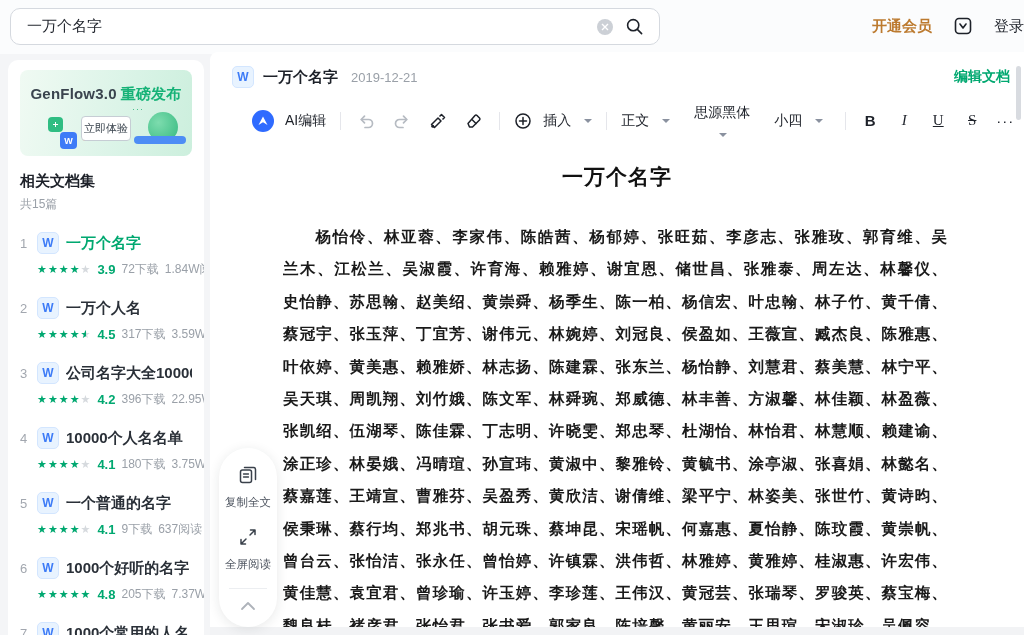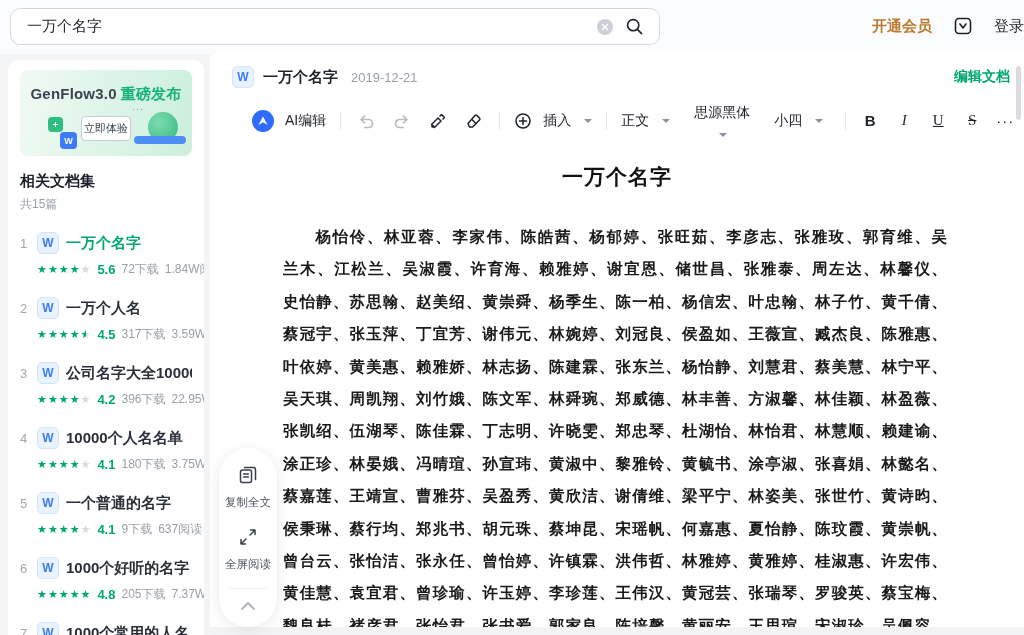--- a/index.html
+++ b/index.html
@@ -138,7 +138,7 @@
         </div>
         <div class="doc-row2">
           <span class="stars"><span class="star-f">★</span><span class="star-f">★</span><span class="star-f">★</span><span class="star-f">★</span><span class="star-e">★</span></span>
-          <span class="doc-rating">5.6</span>
+          <span class="doc-rating">3.9</span>
           <span class="doc-meta">72下载</span>
           <span class="doc-meta">1.84W阅读</span>
         </div>

